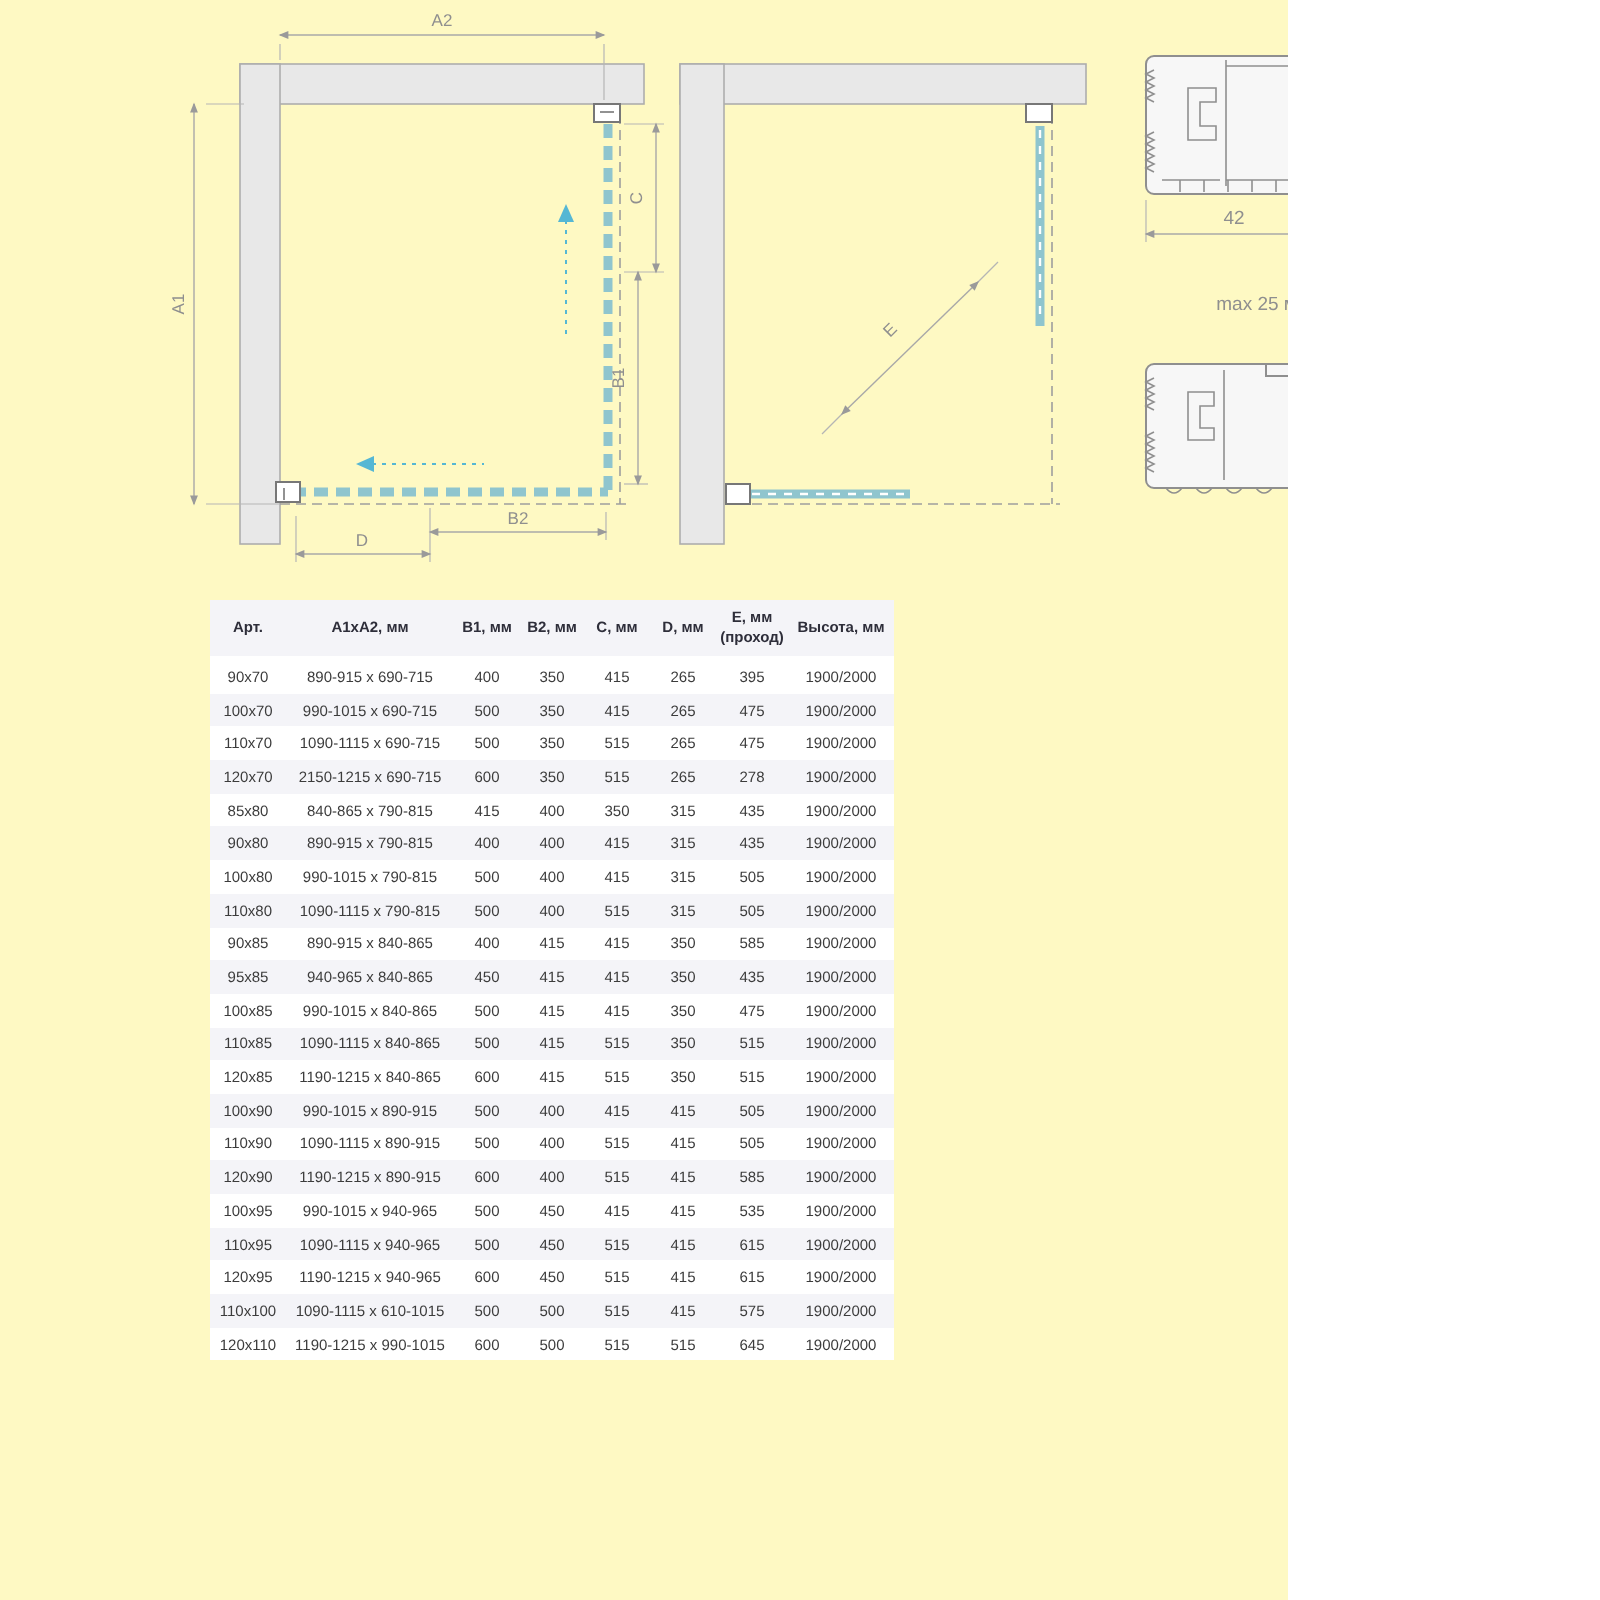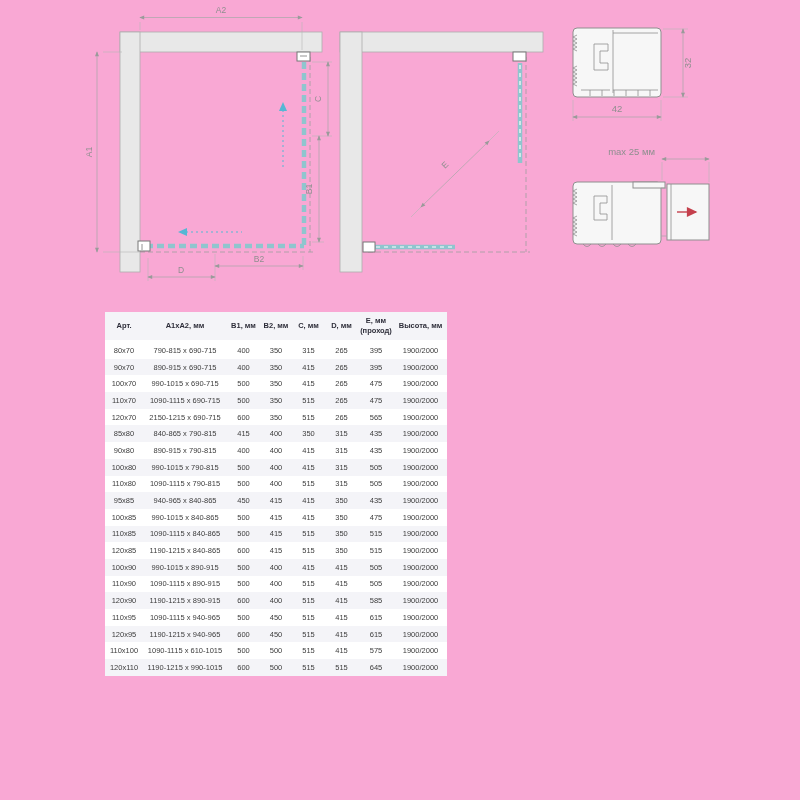--- a/index.html
+++ b/index.html
@@ -3,7 +3,7 @@
 <meta charset="utf-8">
 <style>
   html,body{margin:0;padding:0;background:#fff;}
-  #page{position:relative;width:800px;height:800px;background:#f9a8d4;overflow:hidden;
+  #page{position:relative;width:644px;height:800px;background:#fef9c3;overflow:hidden;
         font-family:"Liberation Sans", sans-serif;}
   #diagrams{position:absolute;left:0;top:0;}
   .dim-text{font-size:8.5px;fill:#8f8f8f;font-family:"Liberation Sans",sans-serif;}

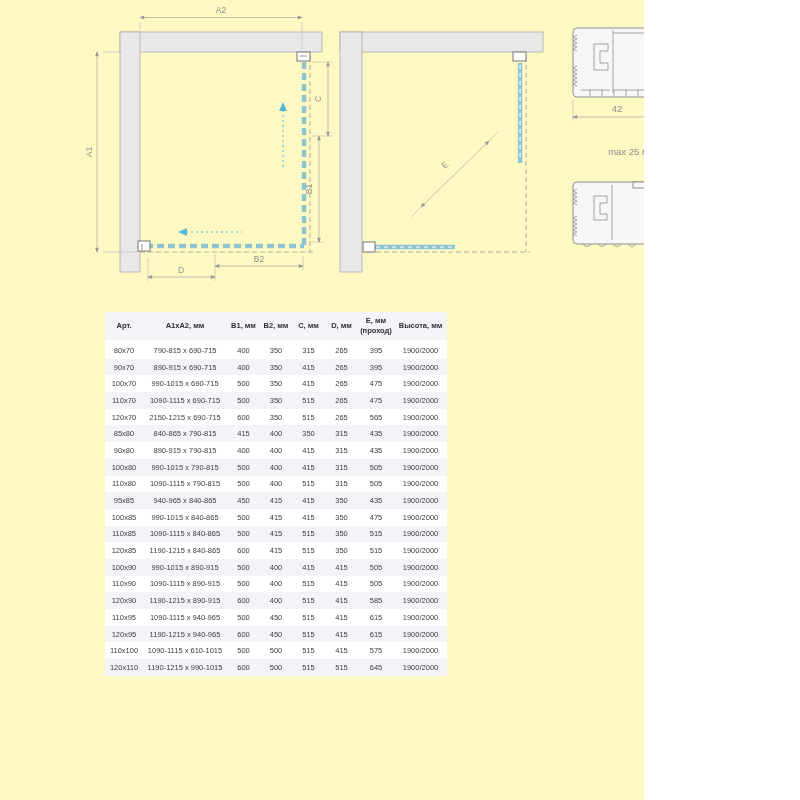--- a/index.html
+++ b/index.html
@@ -16,7 +16,7 @@
   .bracket{fill:#ffffff;stroke:#777;stroke-width:1;}
   .glass-dash-outline{stroke:#9e9e9e;stroke-width:0.8;fill:none;stroke-dasharray:5 3;}
 
-  #table-wrap{position:absolute;left:105px;top:312px;width:342px;}
+  #table-wrap{position:absolute;left:105px;top:300px;width:342px;}
   table[data-name="spec-table"]{border-collapse:collapse;width:100%;table-layout:fixed;}
   table[data-name="spec-table"] th{
     font-size:7.5px;font-weight:700;color:#2e2e3a;background:#f4f4f8;

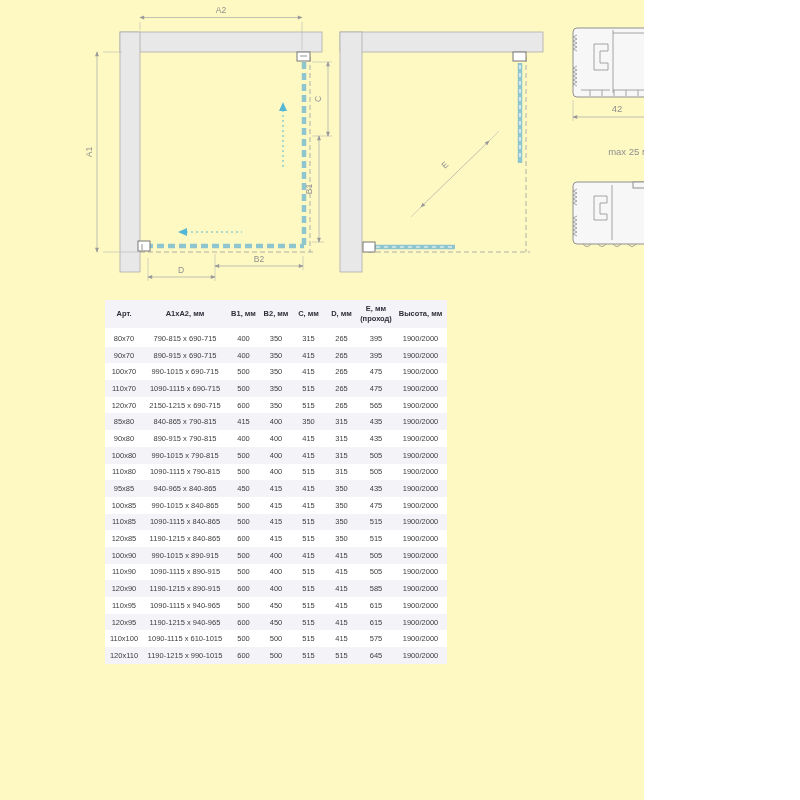--- a/index.html
+++ b/index.html
@@ -211,16 +211,6 @@
         </thead>
       <tbody data-name="spec-table-body">
           <tr data-name="table-row">
-            <td data-name="table-cell">80x70</td>
-            <td data-name="table-cell">790-815 x 690-715</td>
-            <td data-name="table-cell">400</td>
-            <td data-name="table-cell">350</td>
-            <td data-name="table-cell">315</td>
-            <td data-name="table-cell">265</td>
-            <td data-name="table-cell">395</td>
-            <td data-name="table-cell">1900/2000</td>
-          </tr>
-          <tr data-name="table-row">
             <td data-name="table-cell">90x70</td>
             <td data-name="table-cell">890-915 x 690-715</td>
             <td data-name="table-cell">400</td>

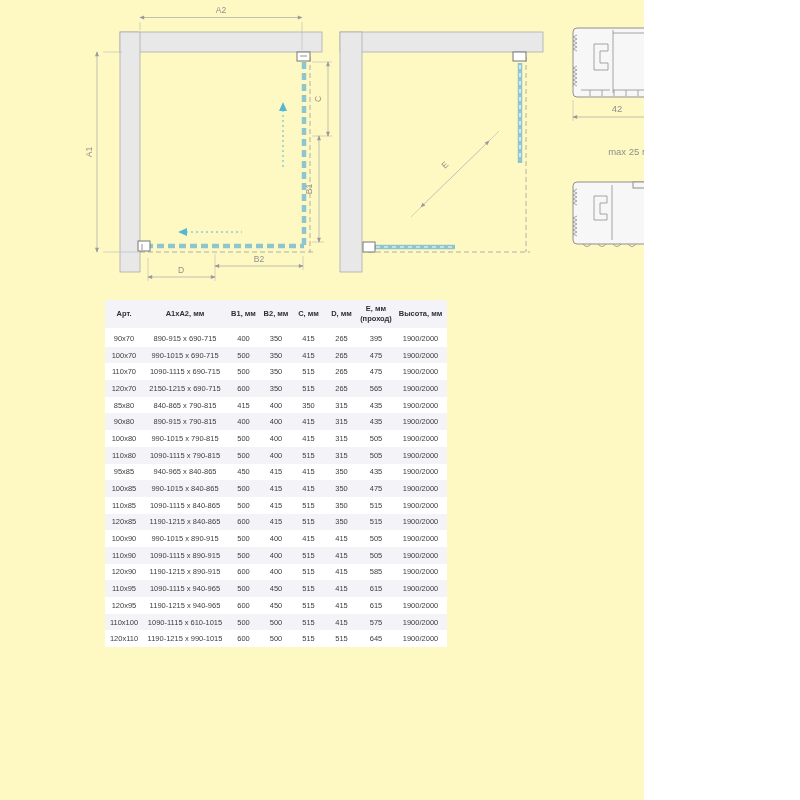--- a/index.html
+++ b/index.html
@@ -247,7 +247,7 @@
             <td data-name="table-cell">350</td>
             <td data-name="table-cell">515</td>
             <td data-name="table-cell">265</td>
-            <td data-name="table-cell">565</td>
+            <td data-name="table-cell">278</td>
             <td data-name="table-cell">1900/2000</td>
           </tr>
           <tr data-name="table-row">

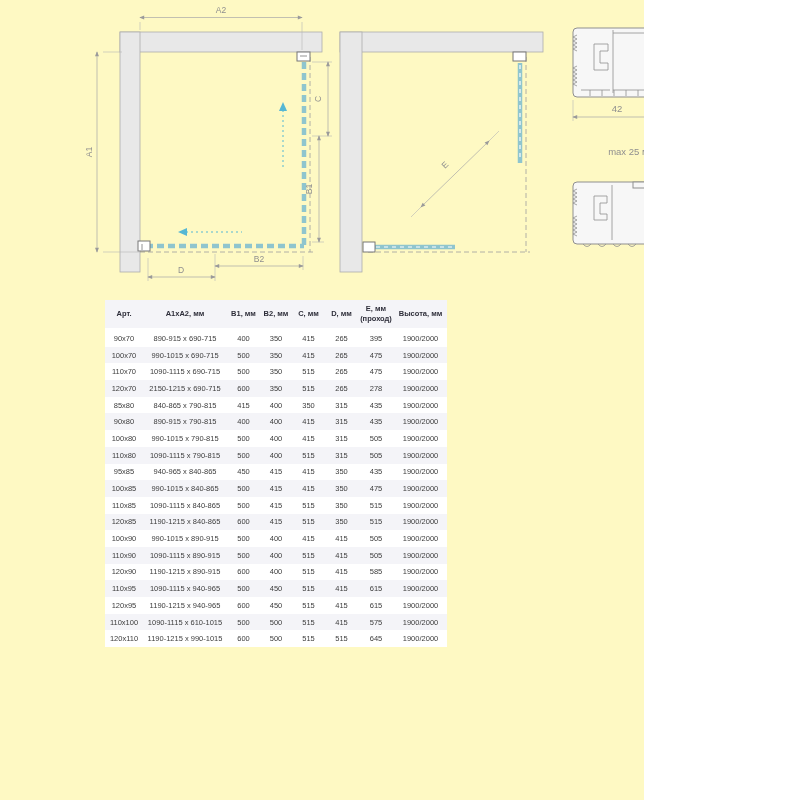--- a/index.html
+++ b/index.html
@@ -291,6 +291,16 @@
             <td data-name="table-cell">1900/2000</td>
           </tr>
           <tr data-name="table-row">
+            <td data-name="table-cell">90x85</td>
+            <td data-name="table-cell">890-915 x 840-865</td>
+            <td data-name="table-cell">400</td>
+            <td data-name="table-cell">415</td>
+            <td data-name="table-cell">415</td>
+            <td data-name="table-cell">350</td>
+            <td data-name="table-cell">585</td>
+            <td data-name="table-cell">1900/2000</td>
+          </tr>
+          <tr data-name="table-row">
             <td data-name="table-cell">95x85</td>
             <td data-name="table-cell">940-965 x 840-865</td>
             <td data-name="table-cell">450</td>

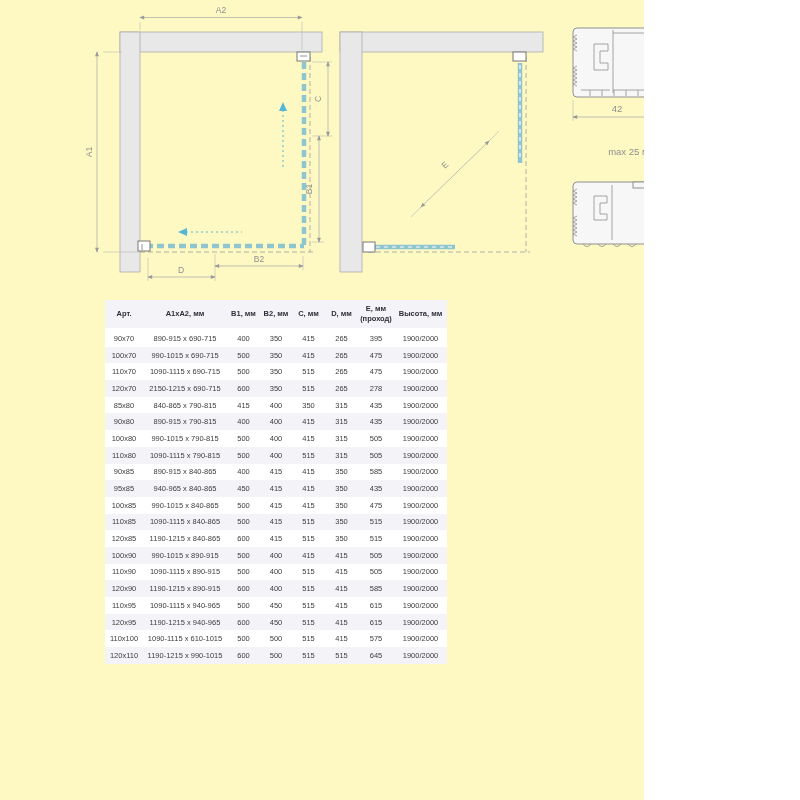--- a/index.html
+++ b/index.html
@@ -371,6 +371,16 @@
             <td data-name="table-cell">1900/2000</td>
           </tr>
           <tr data-name="table-row">
+            <td data-name="table-cell">100x95</td>
+            <td data-name="table-cell">990-1015 x 940-965</td>
+            <td data-name="table-cell">500</td>
+            <td data-name="table-cell">450</td>
+            <td data-name="table-cell">415</td>
+            <td data-name="table-cell">415</td>
+            <td data-name="table-cell">535</td>
+            <td data-name="table-cell">1900/2000</td>
+          </tr>
+          <tr data-name="table-row">
             <td data-name="table-cell">110x95</td>
             <td data-name="table-cell">1090-1115 x 940-965</td>
             <td data-name="table-cell">500</td>

